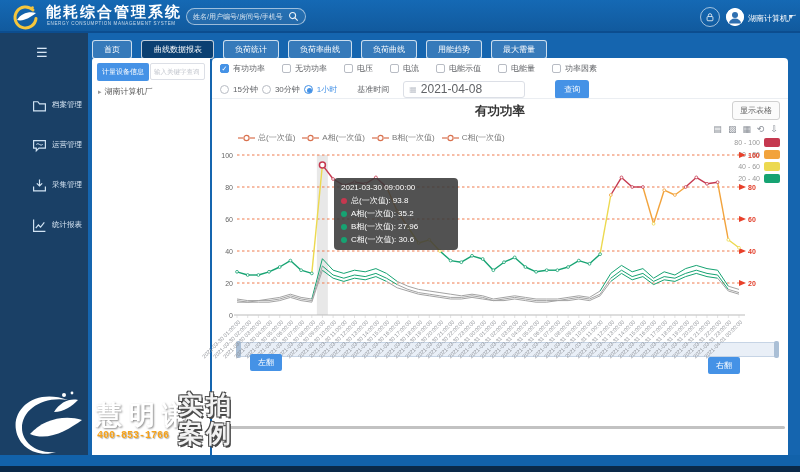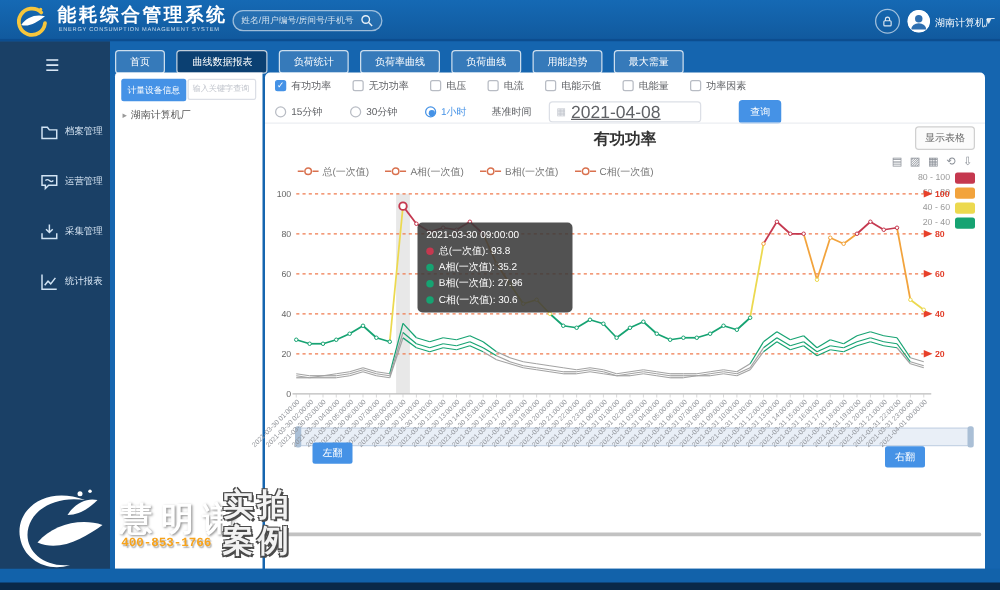--- a/index.html
+++ b/index.html
@@ -227,7 +227,7 @@
         </span>
       </div>
     <div id="radio-row">
-      <span id="radio-items" style="display:flex;gap:22px;">
+      <span id="radio-items" style="display:flex;gap:4px;">
           <span class="rd-item">
             <span class="rd-circle"></span>
             <span class="rd-lbl">15分钟</span>

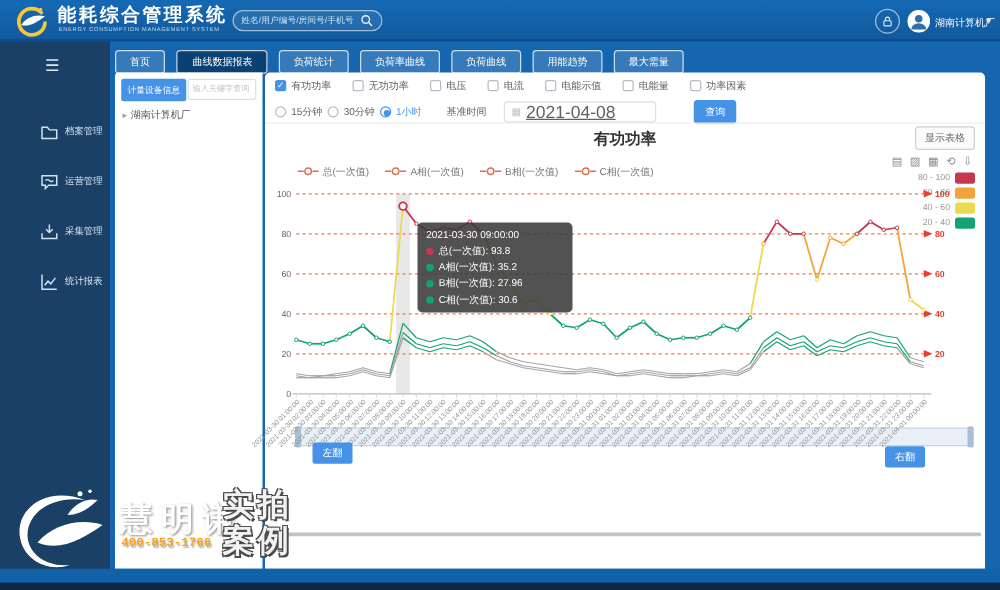--- a/index.html
+++ b/index.html
@@ -62,7 +62,7 @@
   #base-time-label { font-size:8px; color:#606266; margin-left:6px; white-space:nowrap; }
   #date-input { width:122px; height:17px; border:1px solid #dcdfe6; border-radius:3px; display:flex; align-items:center; padding:0 5px; gap:4px; }
   #date-input .cal { color:#c0c4cc; font-size:8px; }
-  #date-input .val { font-size:14px; color:#606266;text-decoration:underline; }
+  #date-input .val { font-size:12px; color:#606266; }
   #query-btn { margin-left:16px; background:#4592e6; color:#fff; font-size:8px; border:none; border-radius:3px; padding:4px 9px; cursor:pointer; }
   #filter-divider { position:absolute; left:0; top:40px; width:576px; height:1px; background:#ebeef2; }
   #chart-title { position:absolute; left:0; top:45px; width:576px; text-align:center; font-size:12.5px; font-weight:bold; color:#333; }

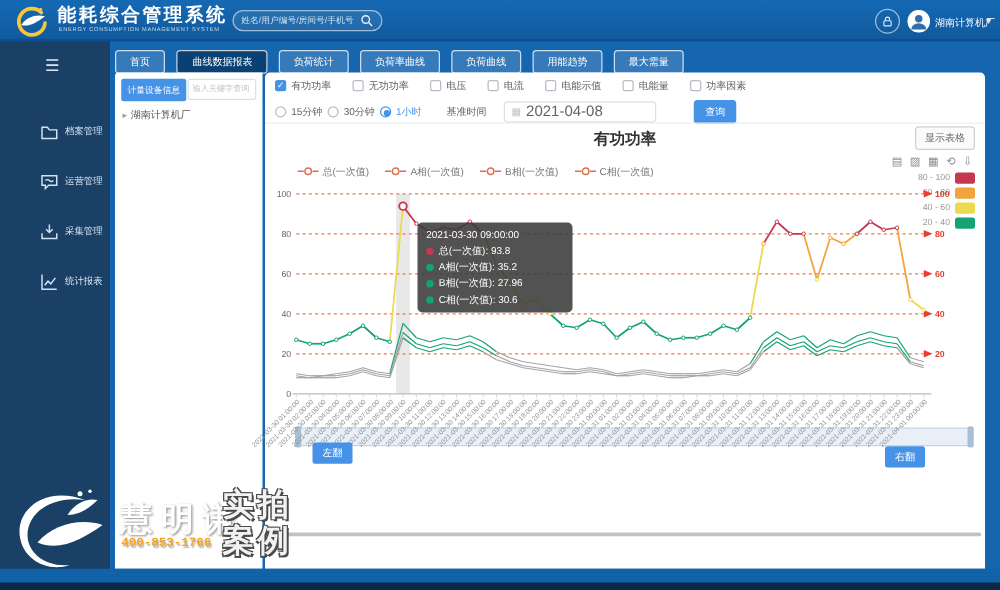--- a/index.html
+++ b/index.html
@@ -68,7 +68,7 @@
   #chart-title { position:absolute; left:0; top:45px; width:576px; text-align:center; font-size:12.5px; font-weight:bold; color:#333; }
   #show-table-btn { position:absolute; right:8px; top:43px; border:1px solid #d0d0d0; background:#fbfbfb; color:#666;
                     font-size:8px; border-radius:3px; padding:3px 7px; cursor:pointer; }
-  #legend-row { position:absolute; left:26px; top:70px; display:flex; gap:13px; align-items:center; }
+  #legend-row { position:absolute; left:26px; top:70px; display:flex; gap:7px; align-items:center; }
   .lg-item { display:flex; align-items:center; gap:3px; cursor:pointer; }
   .lg-lbl { font-size:8px; color:#777; white-space:nowrap; }
   #toolbox { position:absolute; right:10px; top:66px; display:flex; gap:6px; }

